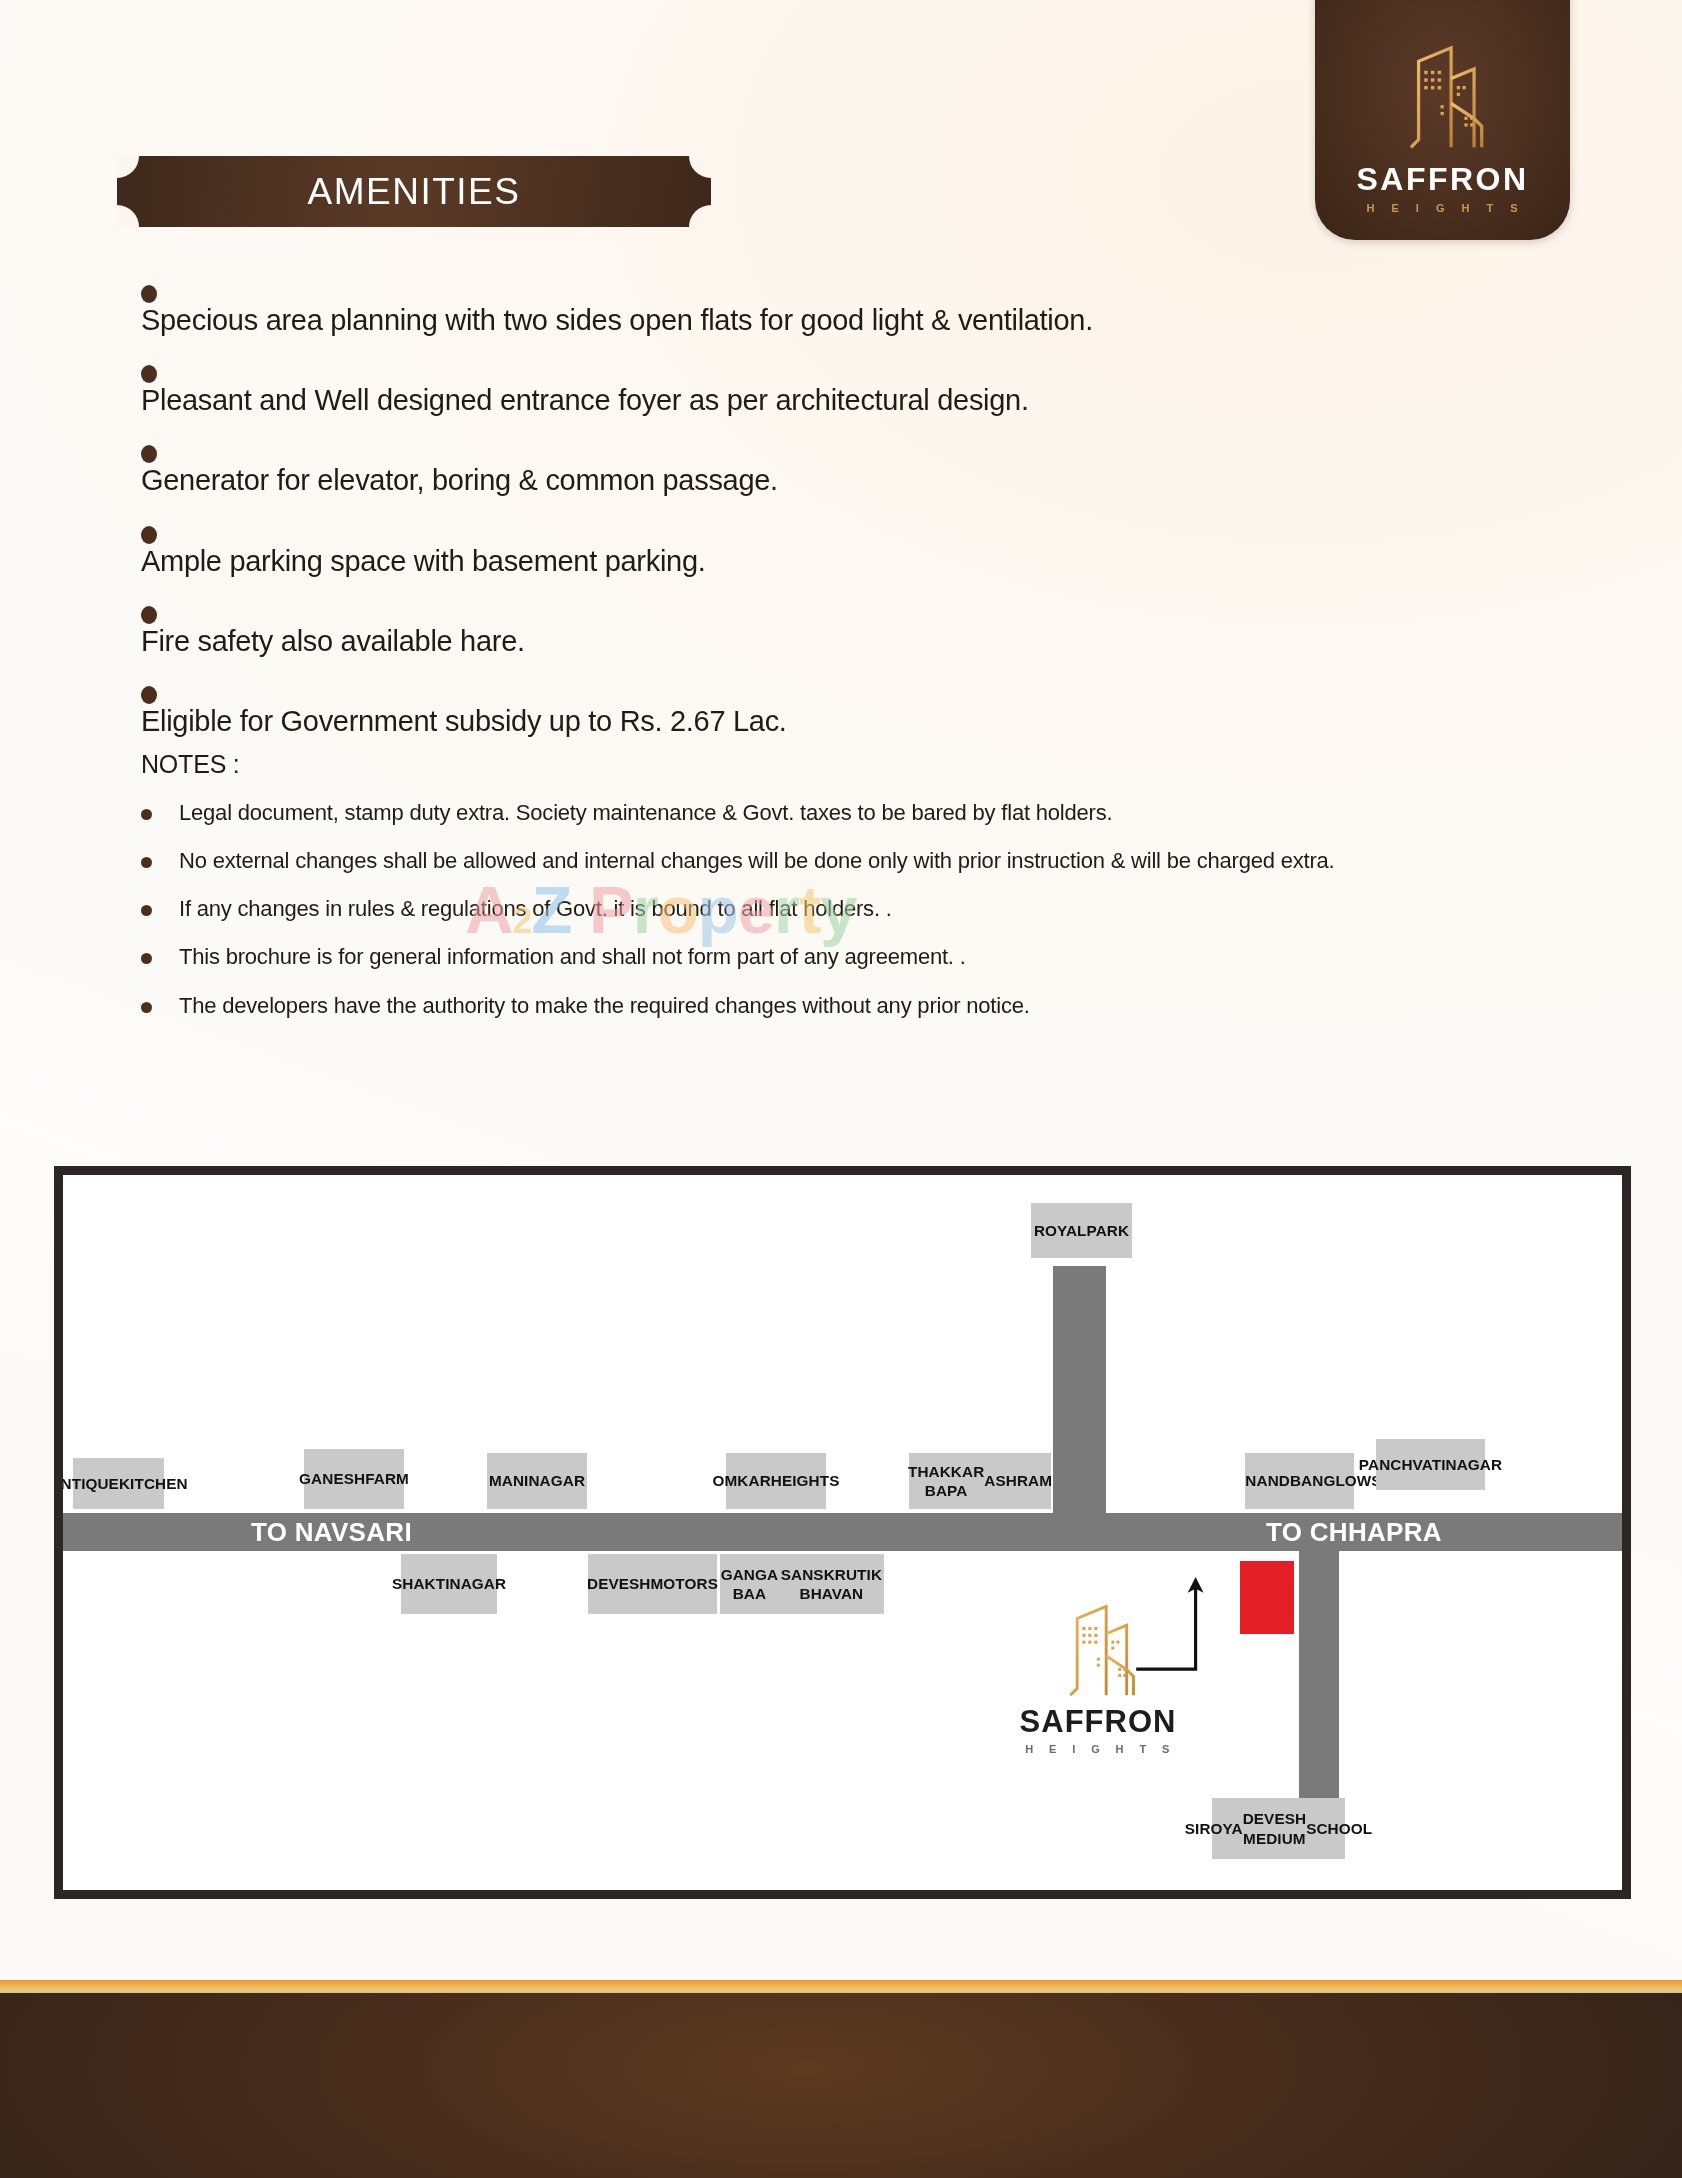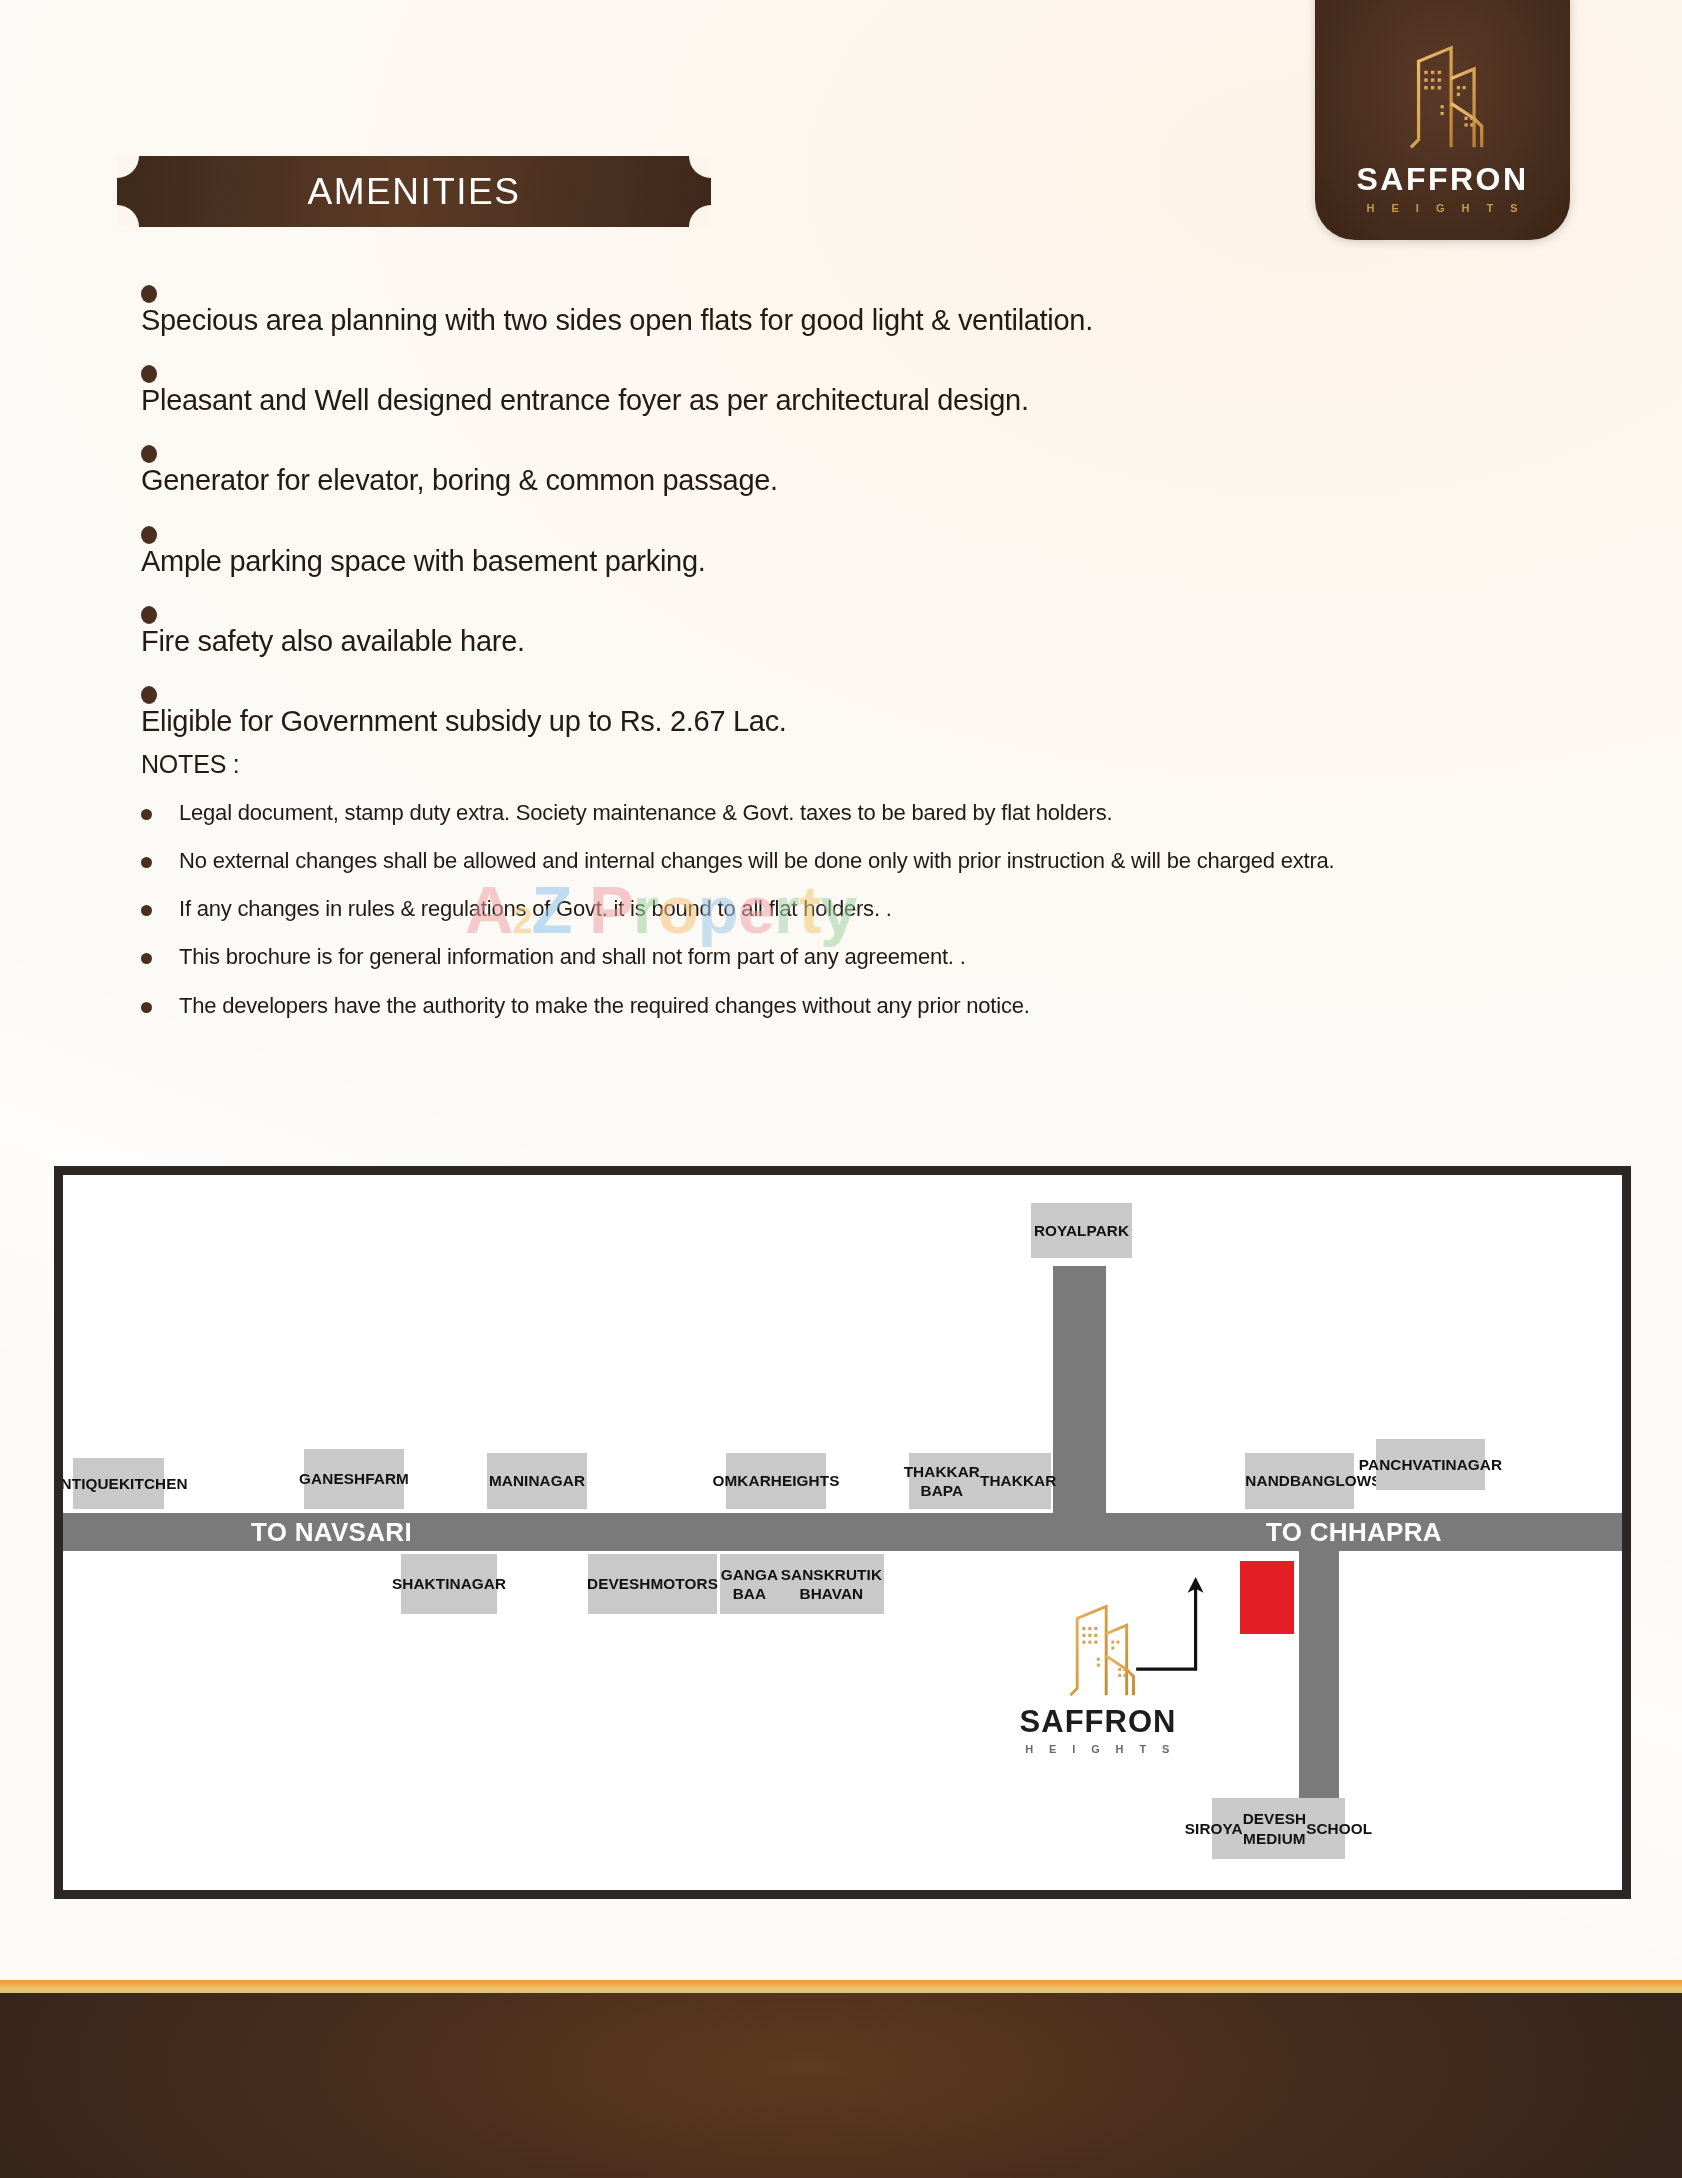--- a/index.html
+++ b/index.html
@@ -389,7 +389,7 @@
         </div>
         <div class="poi" style="left: 846px; top: 278px; width: 142px; height: 56px;">
           <div>THAKKAR BAPA</div>
-          <div>THAKKAR</div>
+          <div>ASHRAM</div>
         </div>
         <div class="poi" style="left: 968px; top: 28px; width: 101px; height: 55px;">
           <div>ROYAL</div>

